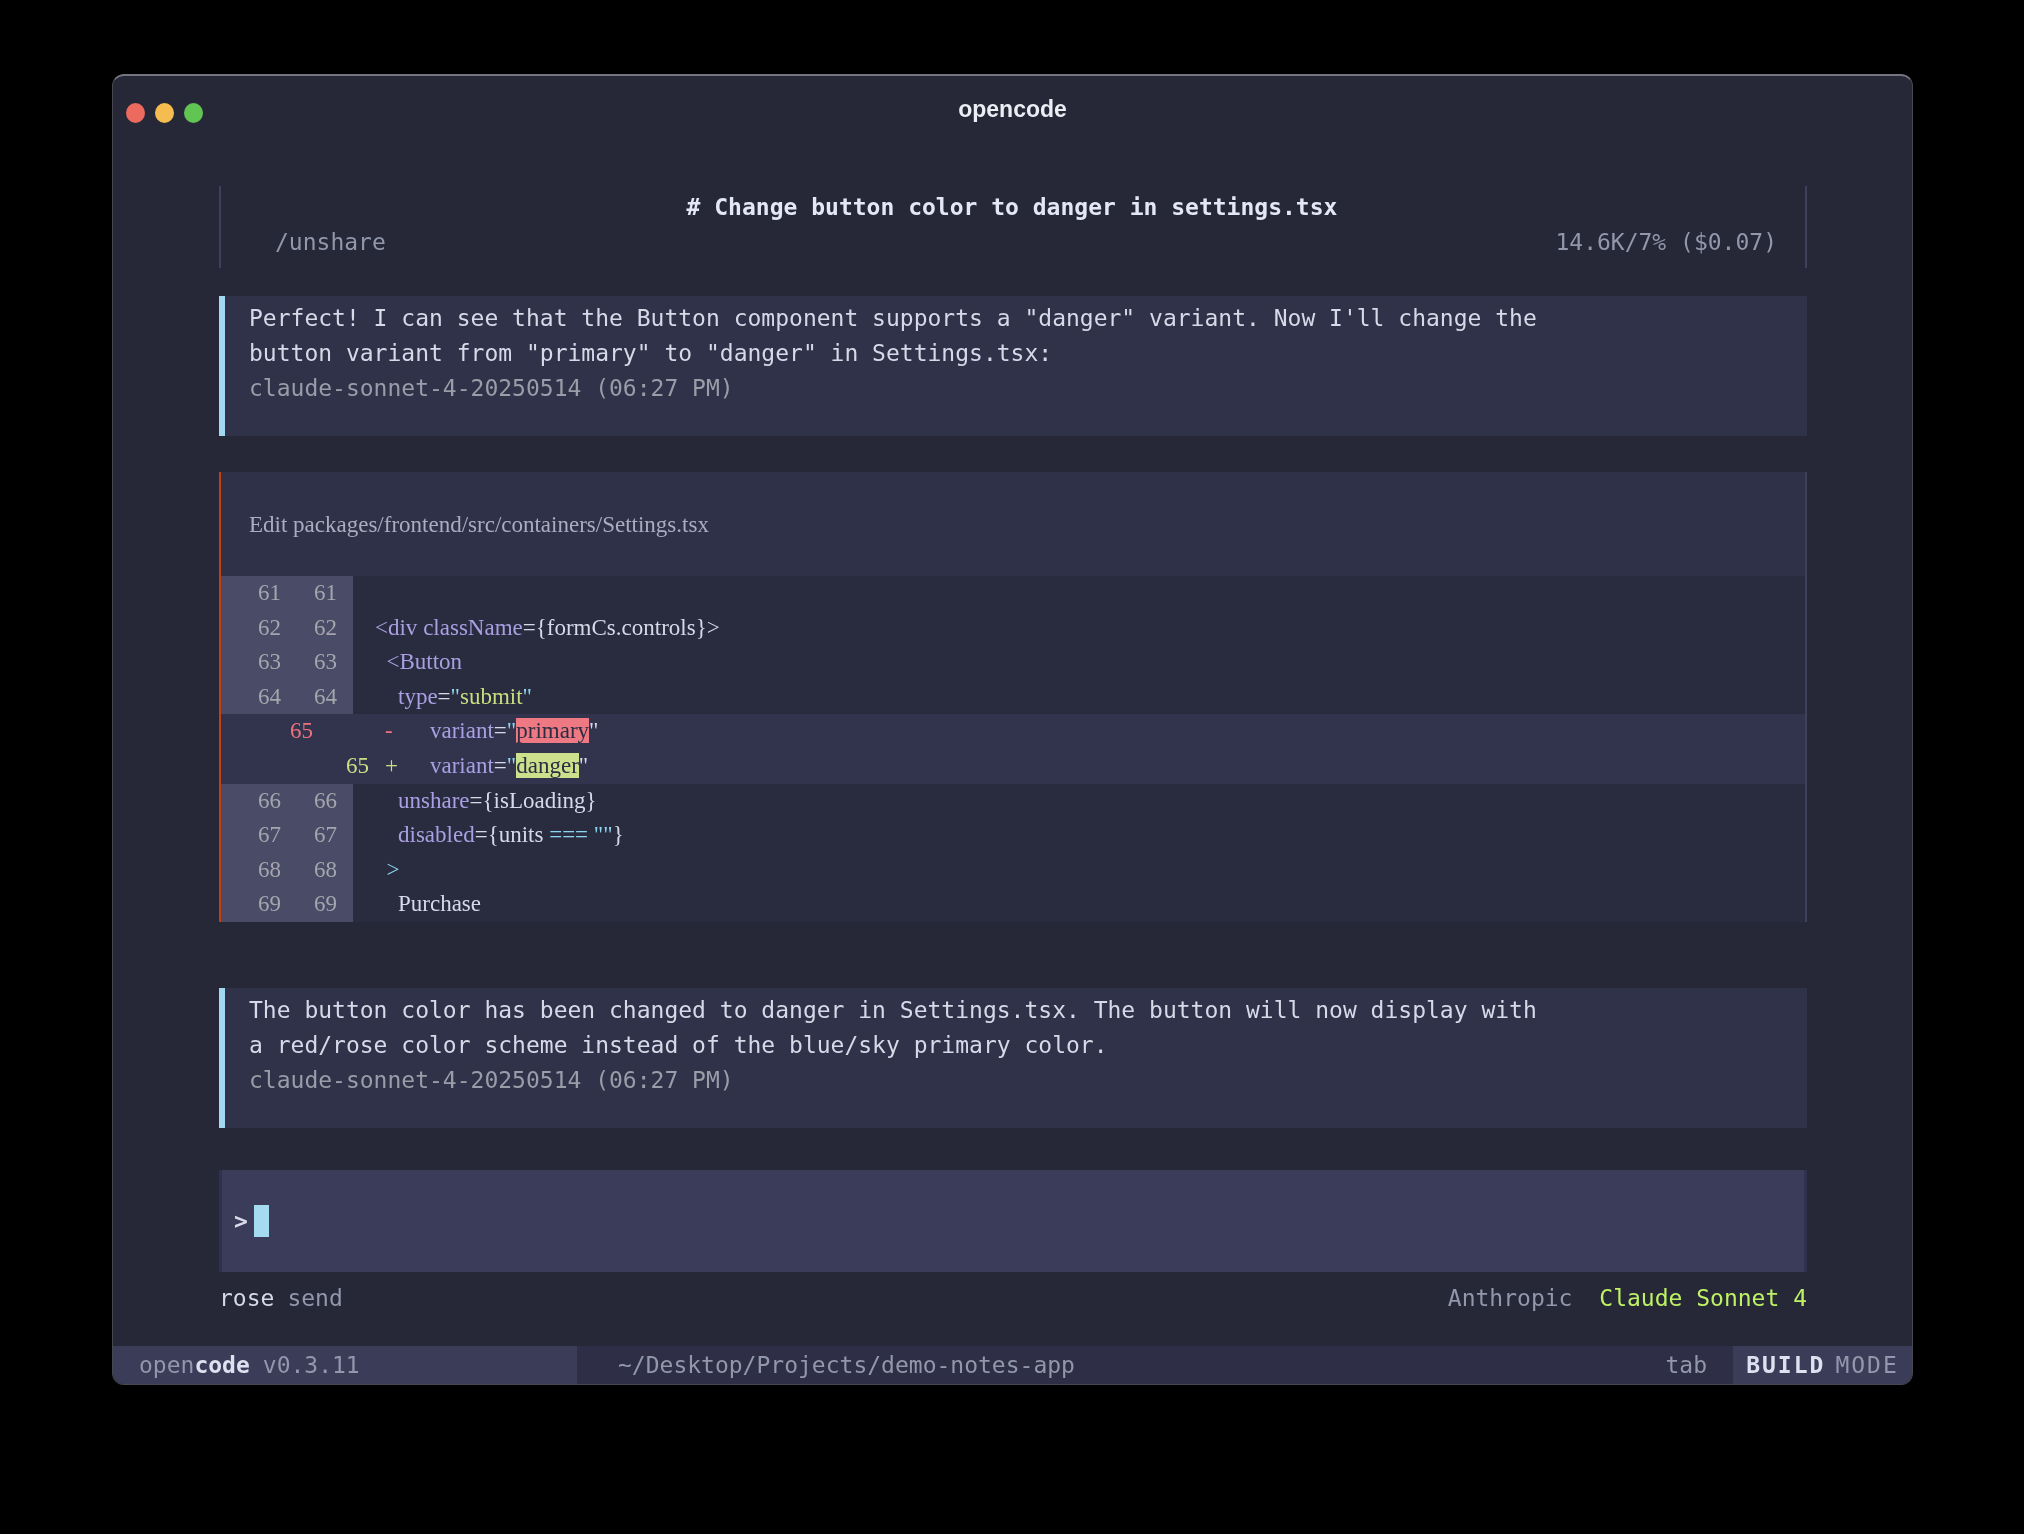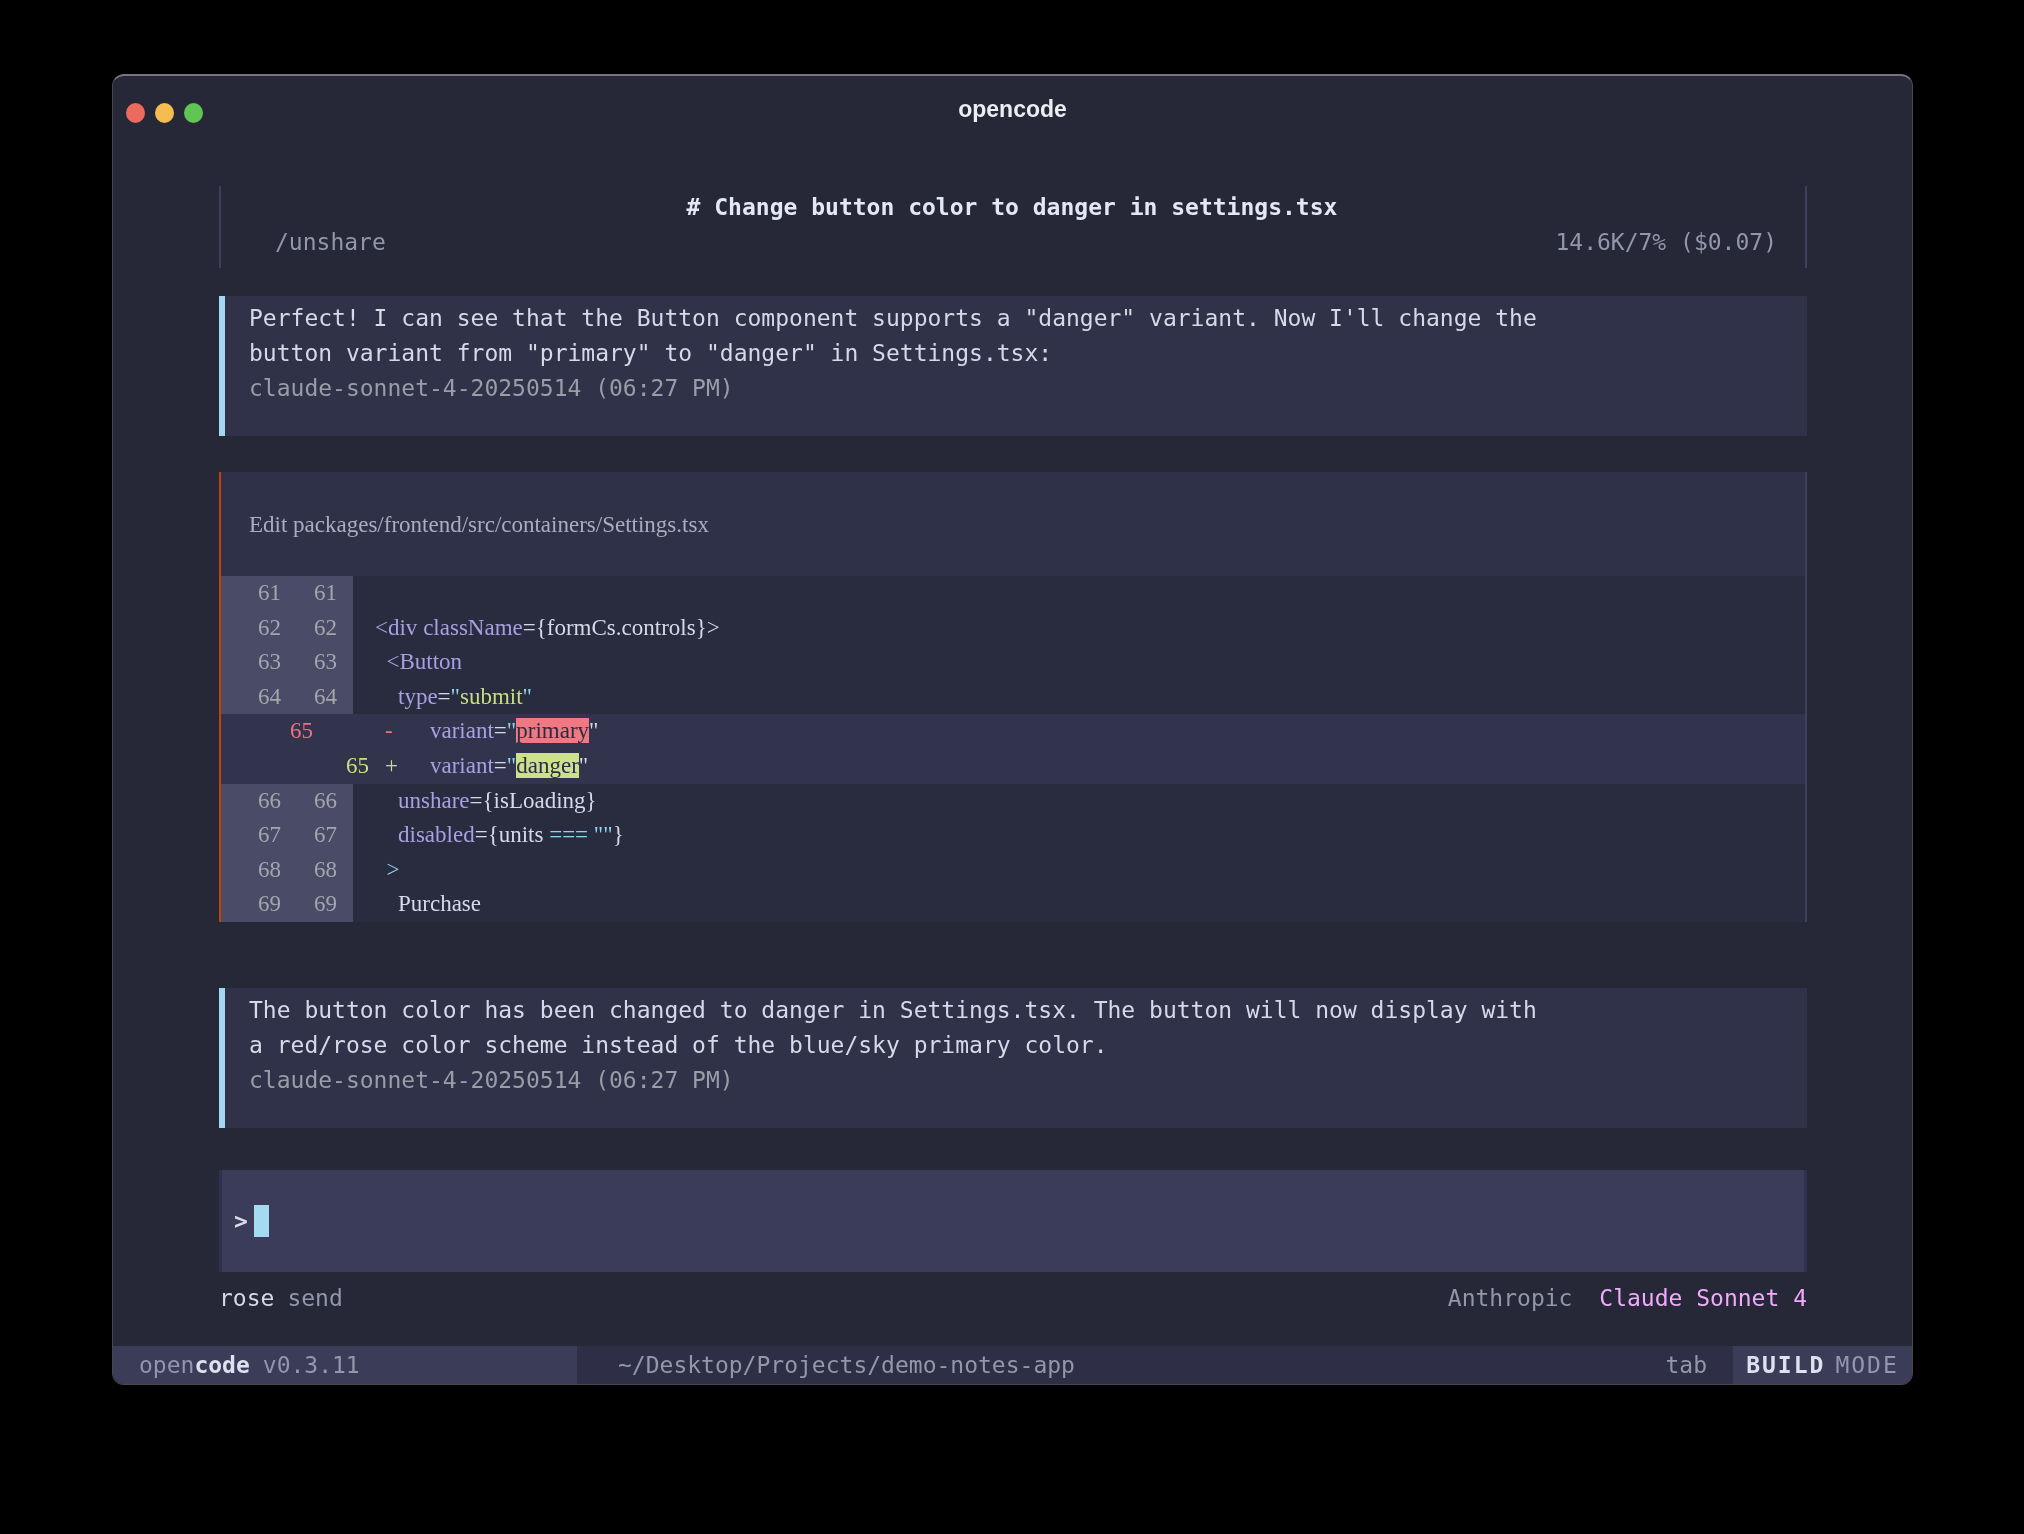--- a/index.html
+++ b/index.html
@@ -79,7 +79,7 @@
   .hint-act { color:#9297ac; margin-left:13px; }
   .model-wrap { margin-left:auto; }
   .model-provider { color:#9297ac; }
-  .model-name { color:#f0abfc; margin-left:13px; }
+  .model-name { color:#bef264; margin-left:13px; }
 
   
   .statusbar { position:absolute; left:0; right:0; bottom:0; height:38px;

